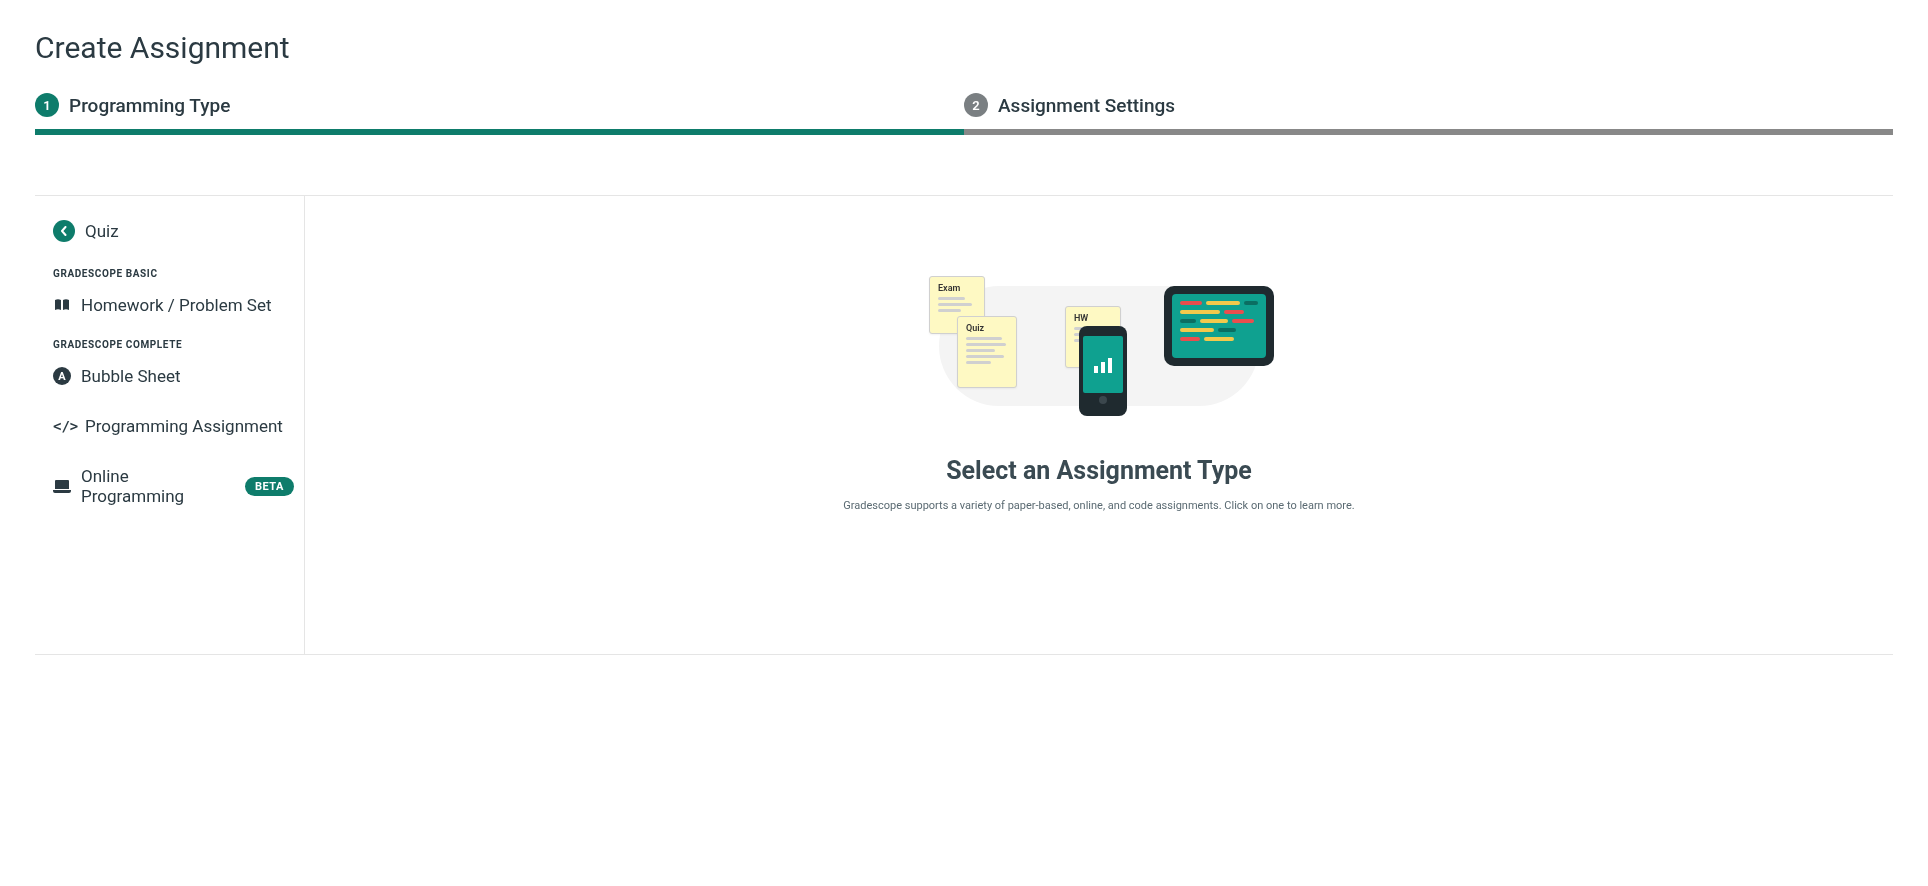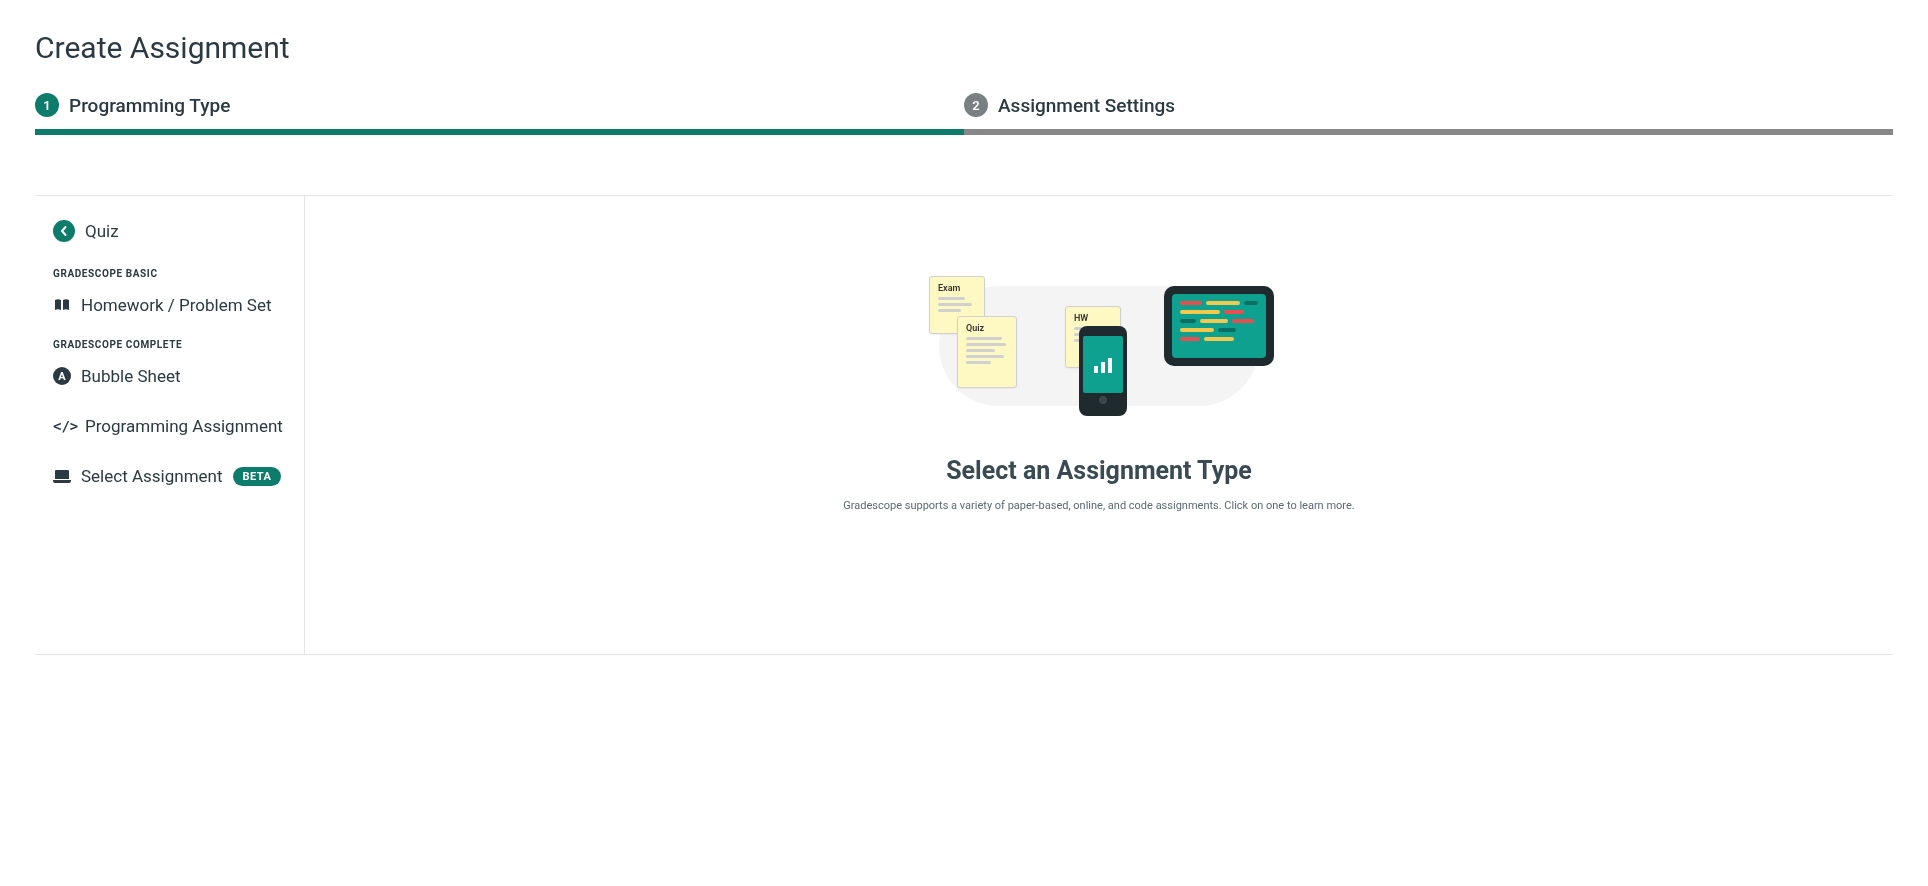--- a/index.html
+++ b/index.html
@@ -307,7 +307,7 @@
                 <path d="M3 1h12a1 1 0 0 1 1 1v8H2V2a1 1 0 0 1 1-1zM0 11h18v1a2 2 0 0 1-2 2H2a2 2 0 0 1-2-2z"></path>
               </svg>
           </span>
-          <span>Select Assignment</span>
+          <span>Online Programming</span>
           <span class="badge">BETA</span>
         </div>
       </div>

